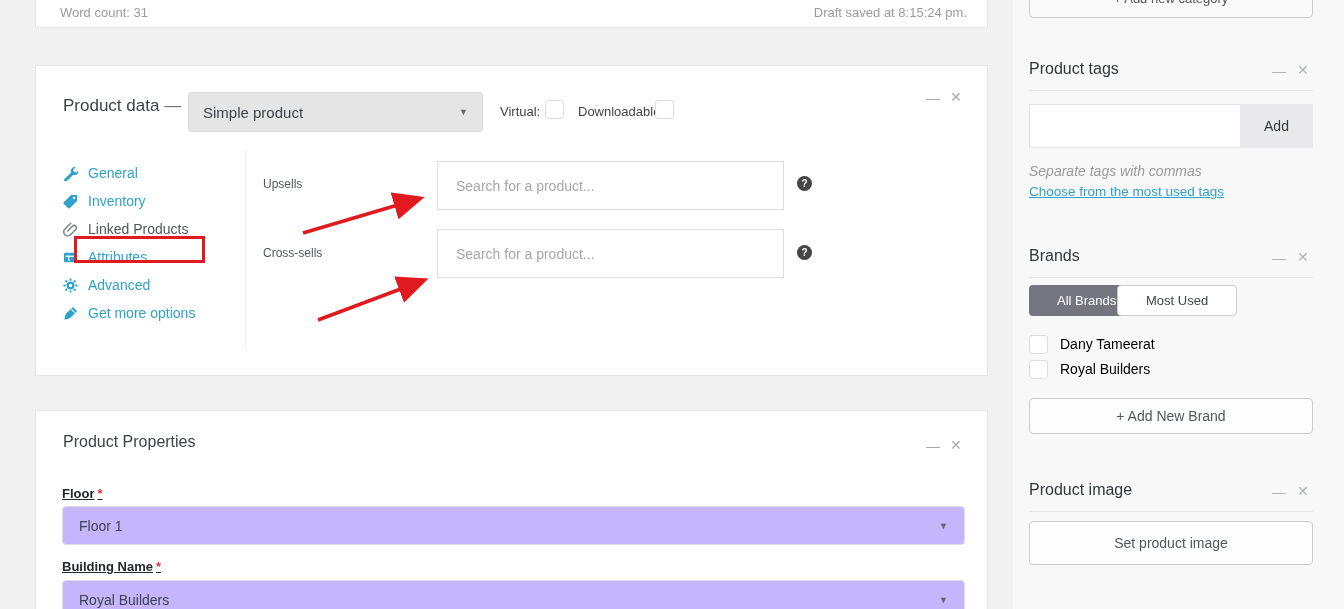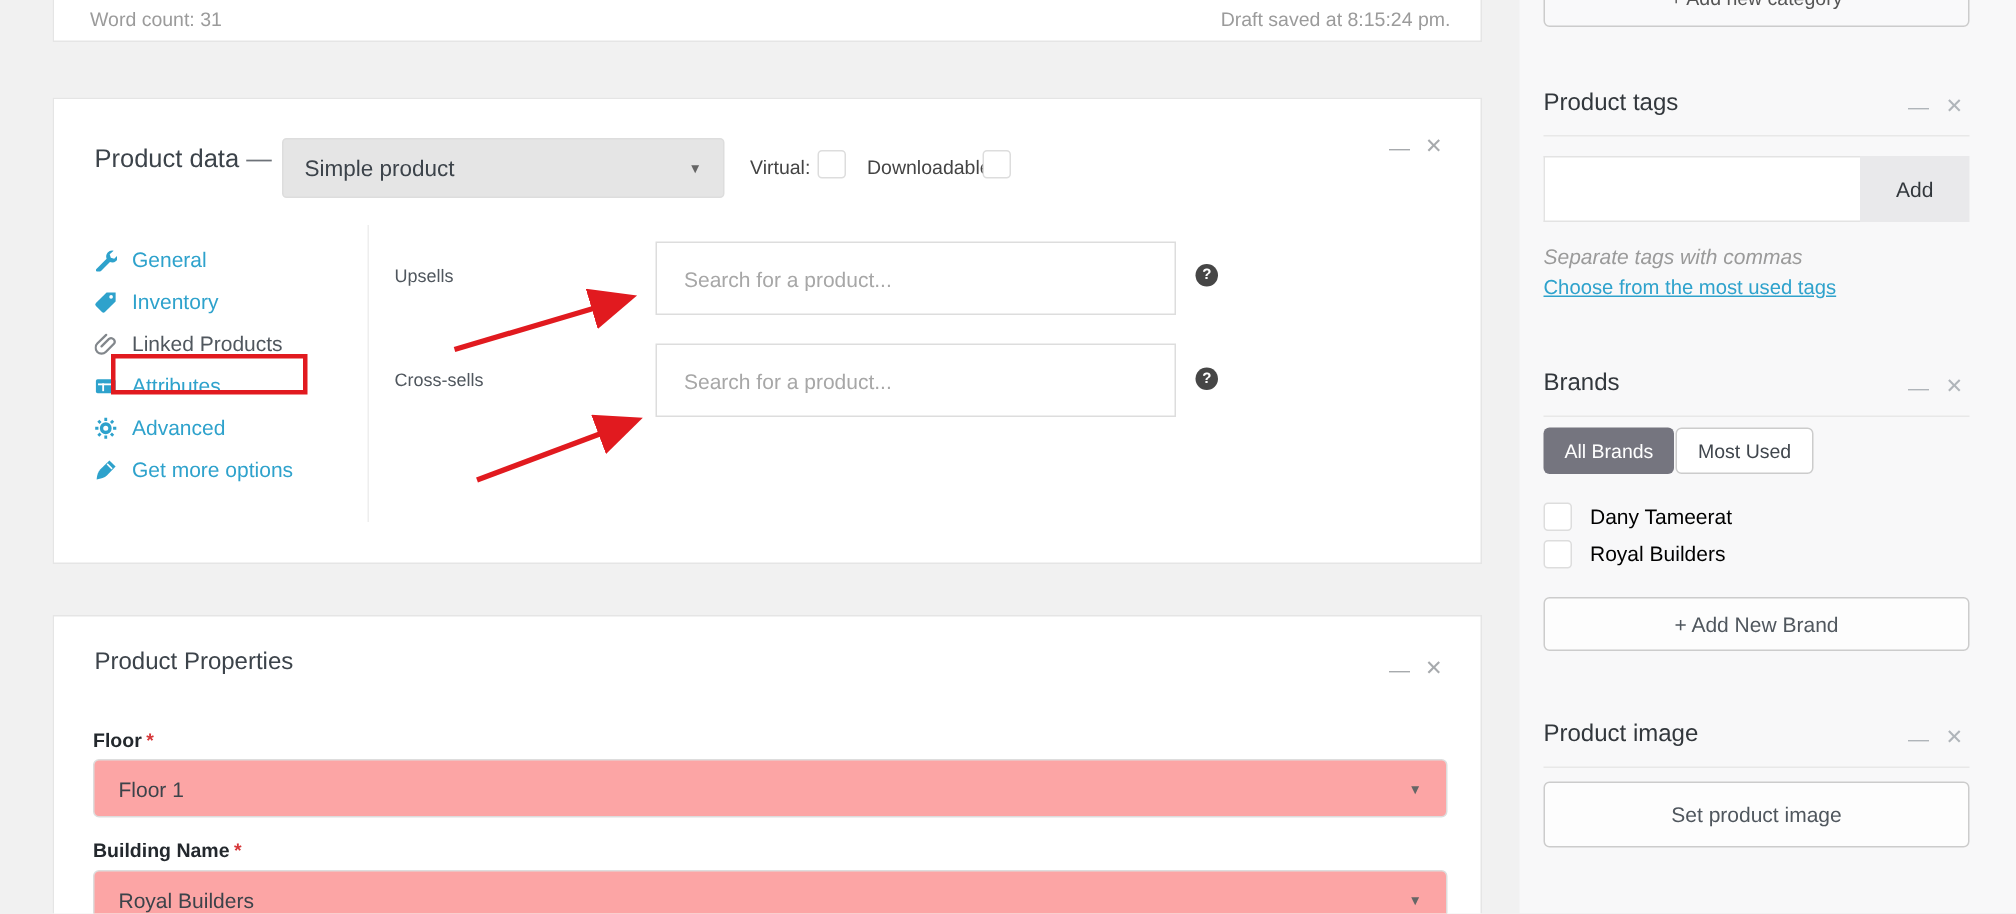--- a/index.html
+++ b/index.html
@@ -40,7 +40,7 @@
   .tag-hint{position:absolute;left:1029px;top:163px;font-style:italic;color:#9a9a9a;font-size:14px;}
   .tag-link{position:absolute;left:1029px;top:184px;color:var(--accent-blue);font-size:13.5px;text-decoration:underline;cursor:pointer;}
 
-  .brand-tab{position:absolute;top:285px;height:31px;line-height:31px;padding:0 14px;font-size:13px;border-radius:4px;cursor:pointer;}
+  .brand-tab{position:absolute;top:285px;height:31px;line-height:31px;padding:0 28px;font-size:13px;border-radius:4px;cursor:pointer;}
   .brand-tab.active{left:1029px;background:#75757f;color:#fff;}
   .brand-tab.inactive{left:1117px;background:#fff;border:1px solid #ccc;color:#40464d;line-height:29px;}
   .checkbox{position:absolute;width:19px;height:19px;background:#fff;border:1px solid #ddd;border-radius:3px;cursor:pointer;}

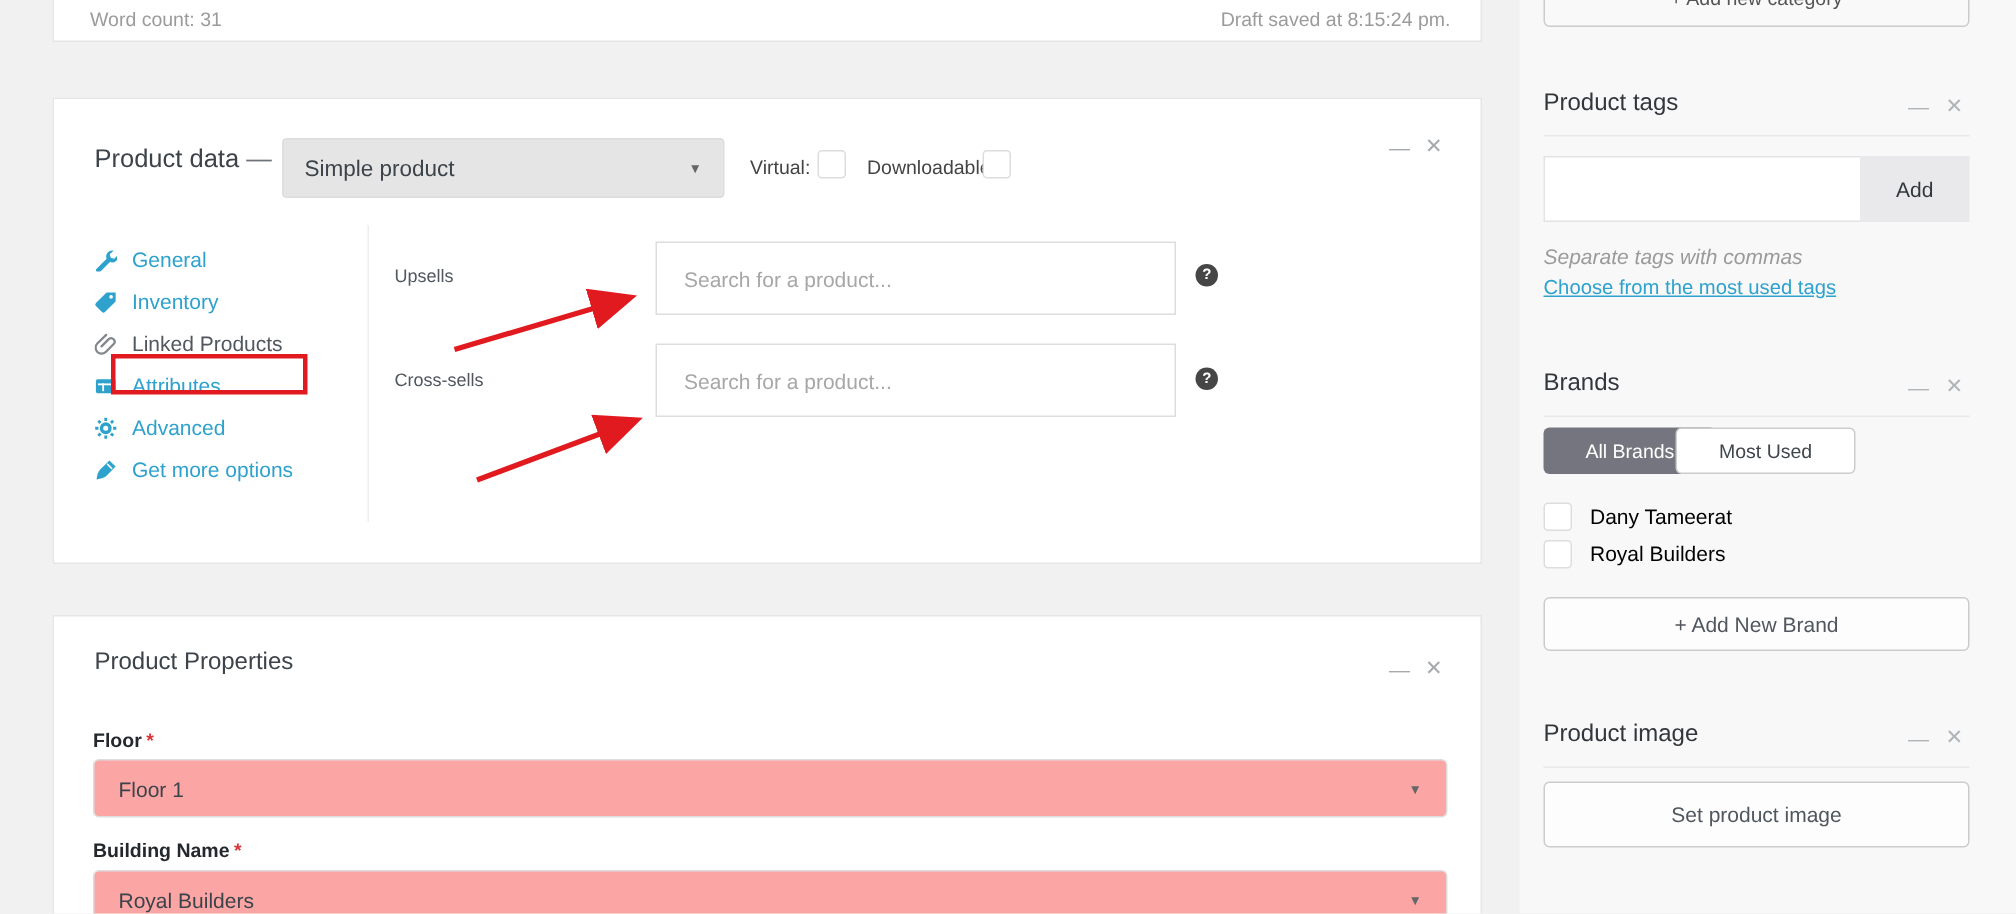--- a/index.html
+++ b/index.html
@@ -79,7 +79,7 @@
   
   .pp-panel{left:35px;top:410px;width:953px;height:240px;}
   .pp-title{position:absolute;left:27px;top:22px;font-size:16px;color:#3c434a;}
-  .pp-label{position:absolute;left:26px;font-size:13px;font-weight:bold;color:#23282d;}
+  .pp-label{position:absolute;left:26px;font-size:13px;font-weight:bold;color:#23282d;text-decoration:underline;}
   .req{color:#d63638;margin-left:3px;}
   .pp-select{position:absolute;left:26px;width:903px;height:39px;border:1px solid #ddd;border-radius:4px;background:#fca5a5;
     display:flex;align-items:center;padding:0 16px;font-size:14px;color:#3c434a;cursor:pointer;}

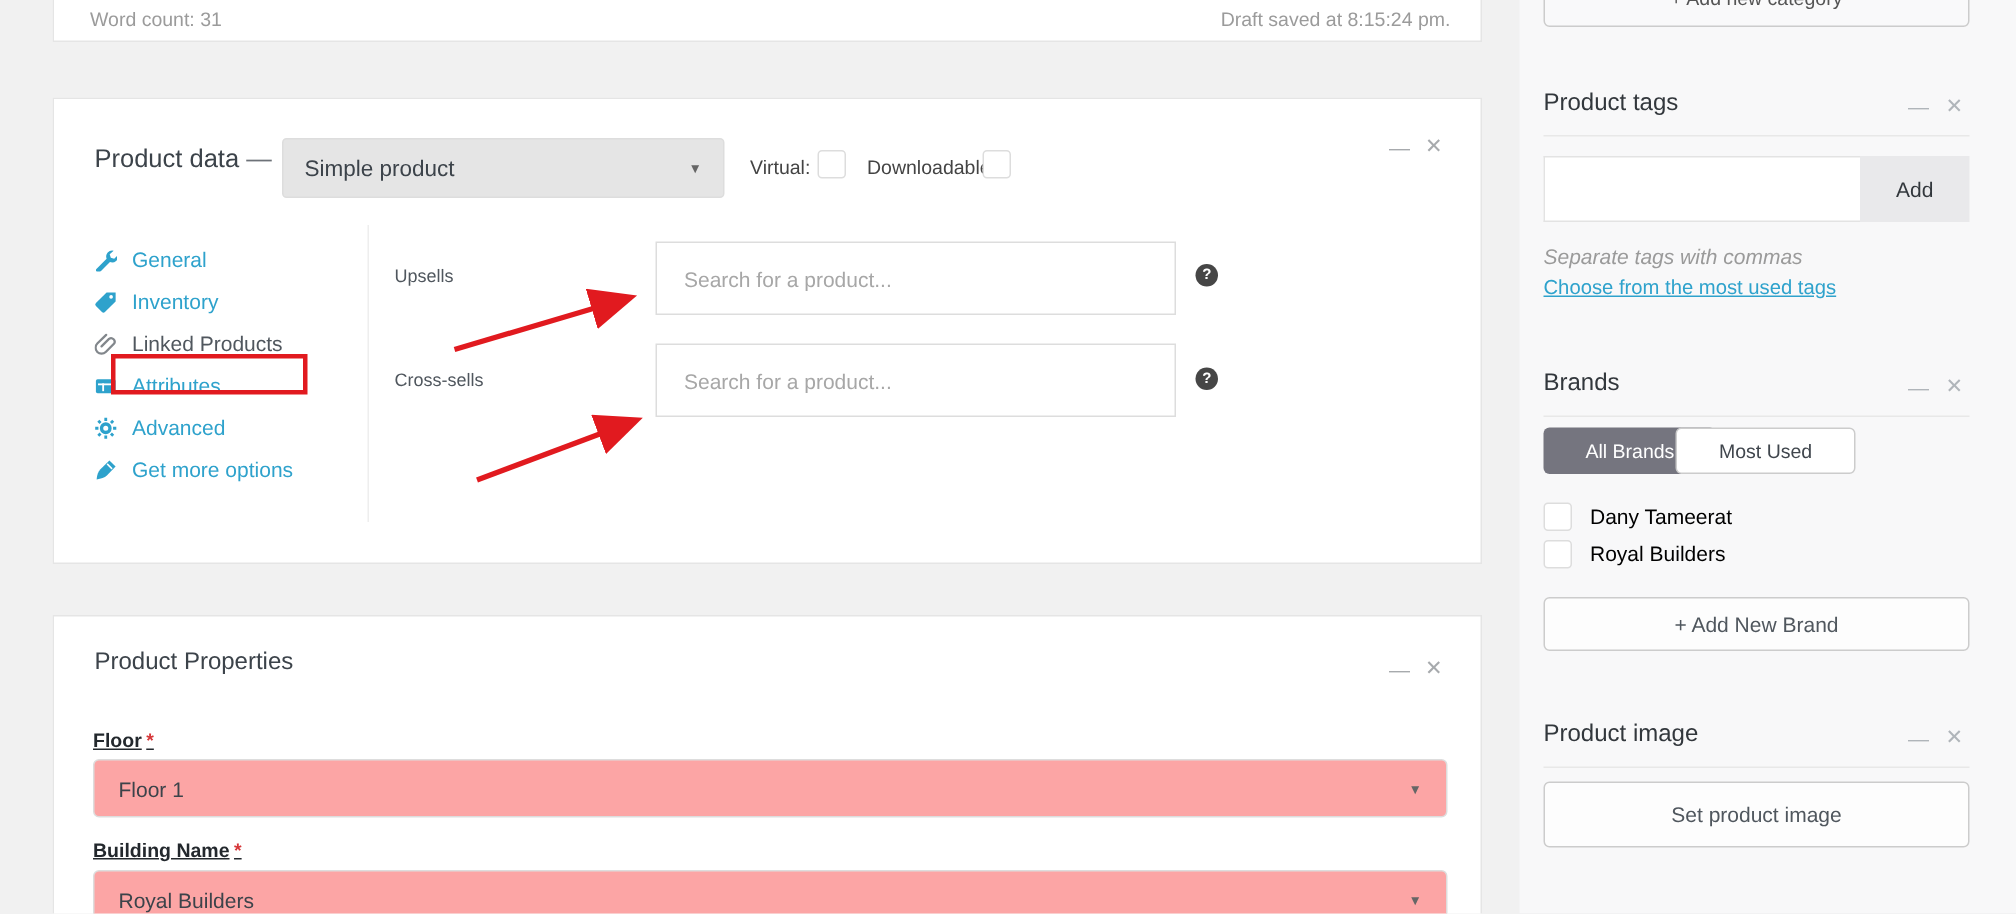--- a/index.html
+++ b/index.html
@@ -81,7 +81,7 @@
   .pp-title{position:absolute;left:27px;top:22px;font-size:16px;color:#3c434a;}
   .pp-label{position:absolute;left:26px;font-size:13px;font-weight:bold;color:#23282d;text-decoration:underline;}
   .req{color:#d63638;margin-left:3px;}
-  .pp-select{position:absolute;left:26px;width:903px;height:39px;border:1px solid #ddd;border-radius:4px;background:#fca5a5;
+  .pp-select{position:absolute;left:26px;width:903px;height:39px;border:1px solid #ddd;border-radius:4px;background:#c4b5fd;
     display:flex;align-items:center;padding:0 16px;font-size:14px;color:#3c434a;cursor:pointer;}
 </style>
 </head>

